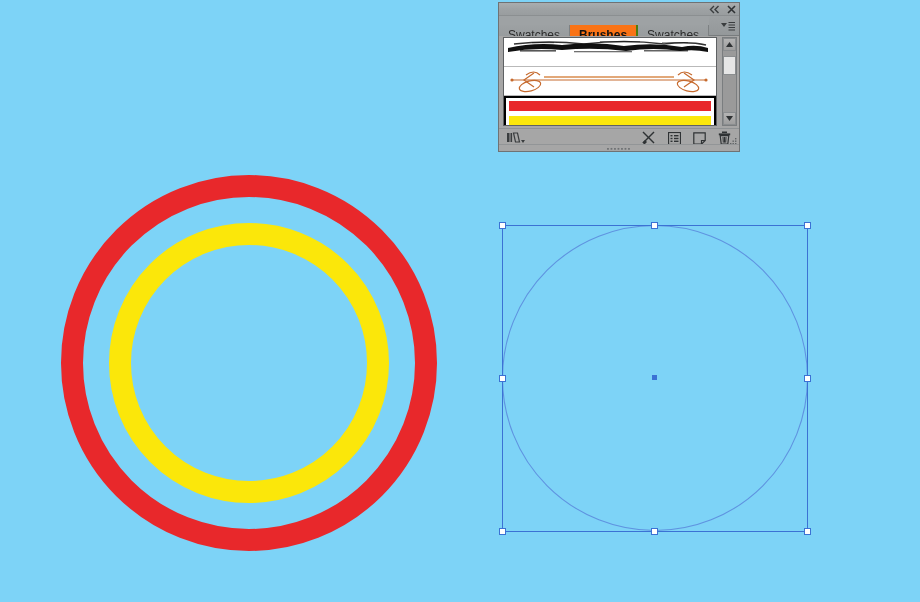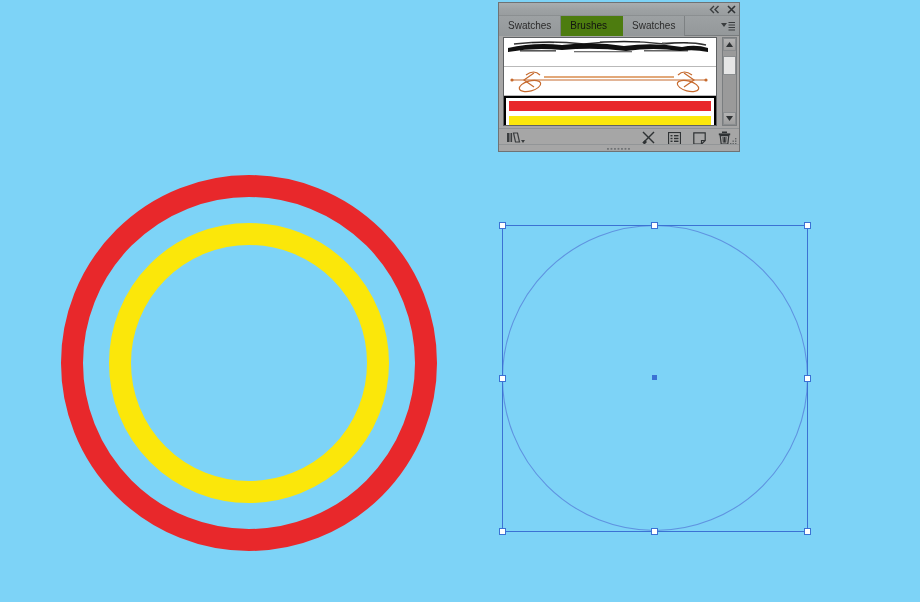--- a/index.html
+++ b/index.html
@@ -75,13 +75,14 @@
     padding: 0 9px;
     height: 20px;
     line-height: 20px;
-    font-size: 10px;
+    font-size: 12px;
     color: #2b2b2b;
     background: linear-gradient(to bottom, #9da1a3 0%, #94989a 100%);
     border-right: 1px solid #7d8183;
     box-sizing: border-box;
     white-space: nowrap;
     cursor: default;
+    margin-top: 9px;
   }
   .tab.active {
     background: #4d7c0f;

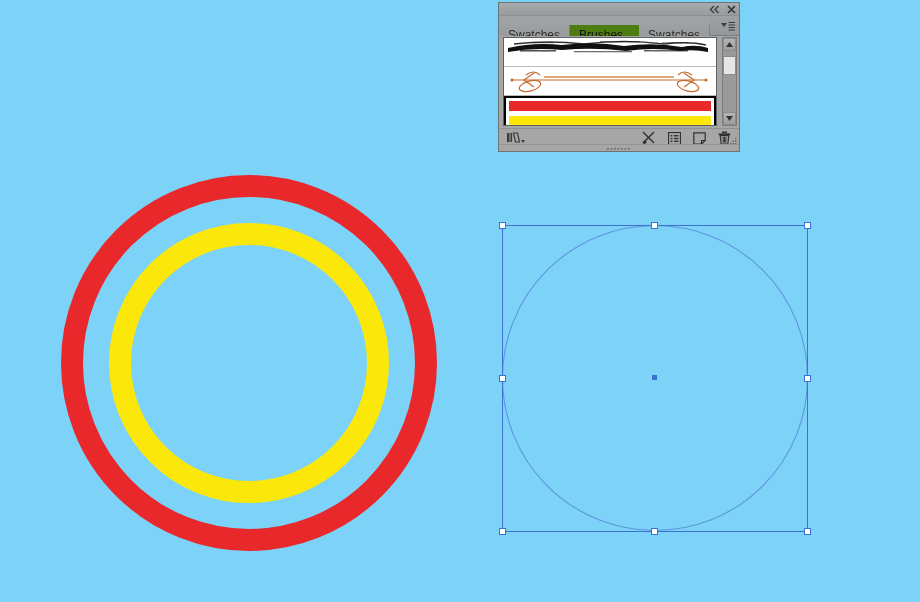--- a/index.html
+++ b/index.html
@@ -85,10 +85,10 @@
     margin-top: 9px;
   }
   .tab.active {
-    background: #4d7c0f;
+    background: #f97316;
     color: #111;
-    font-weight: normal;
-    border-right: 7px solid #4d7c0f;
+    font-weight: bold;
+    border-right: 2px solid #4d7c0f;
   }
   .tab-filler {
     flex: 1;

